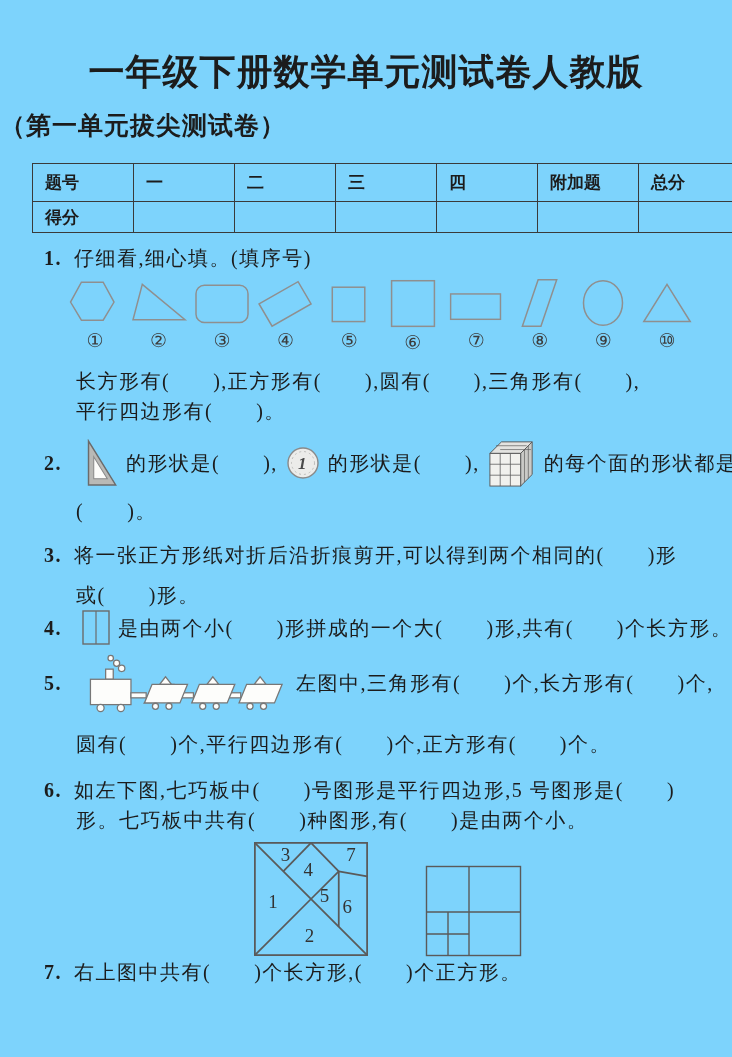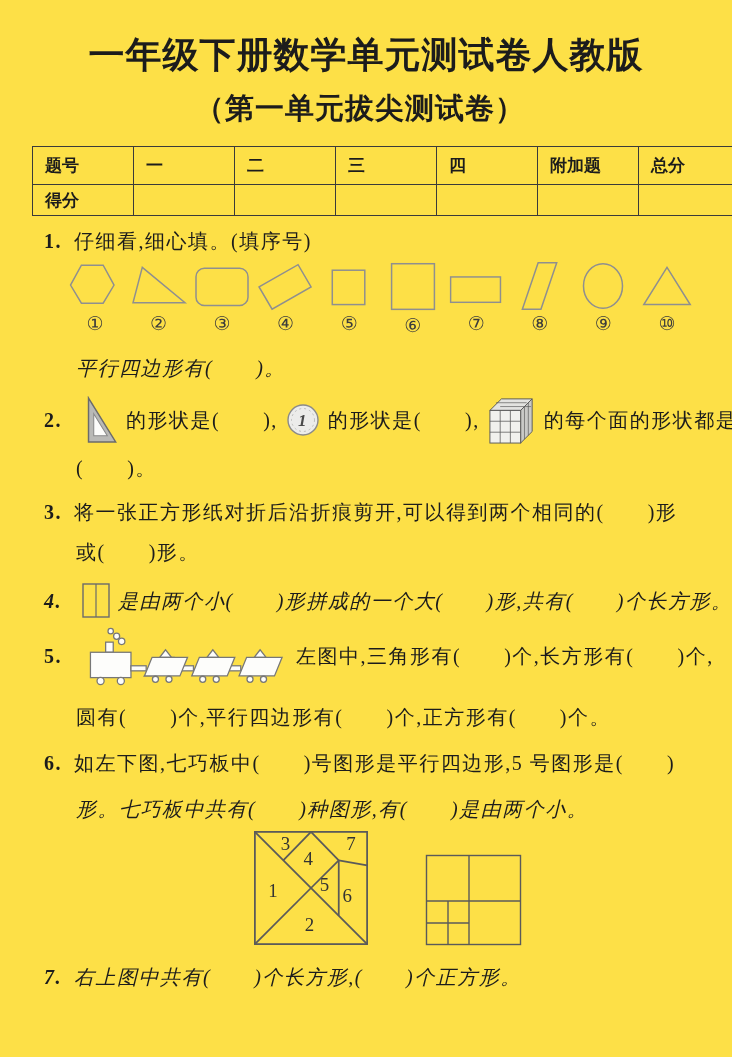--- a/index.html
+++ b/index.html
@@ -7,12 +7,12 @@
     position:relative;
     width:732px;height:1057px;
     margin:0 auto;
-    background:#fde047;
+    background:#7dd3fc;
     overflow:hidden;
     color:#1c1c1c;
     font-family:"Liberation Serif", serif;
     box-sizing:border-box;
-    padding-top:34px;
+    padding-top:51px;
   }
   
   .title{

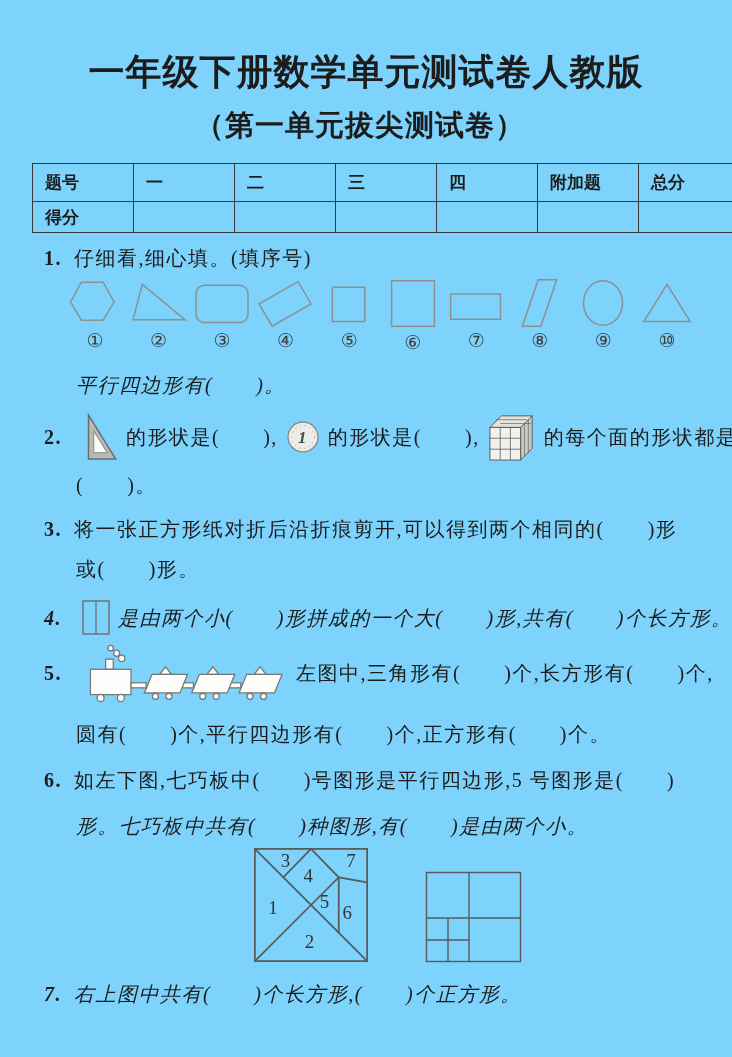--- a/index.html
+++ b/index.html
@@ -21,9 +21,9 @@
     font-weight:700;font-size:36px;line-height:42px;letter-spacing:1px;
   }
   .subtitle{
-    margin:14px 12px 0 0;text-align:center;
+    margin:14px 12px 0 0;
     font-family:"Liberation Sans", sans-serif;
-    font-weight:700;font-size:29px;line-height:36px;letter-spacing:1px;
+    font-weight:700;font-size:25px;line-height:36px;letter-spacing:1px;
   }
   
   table.score{

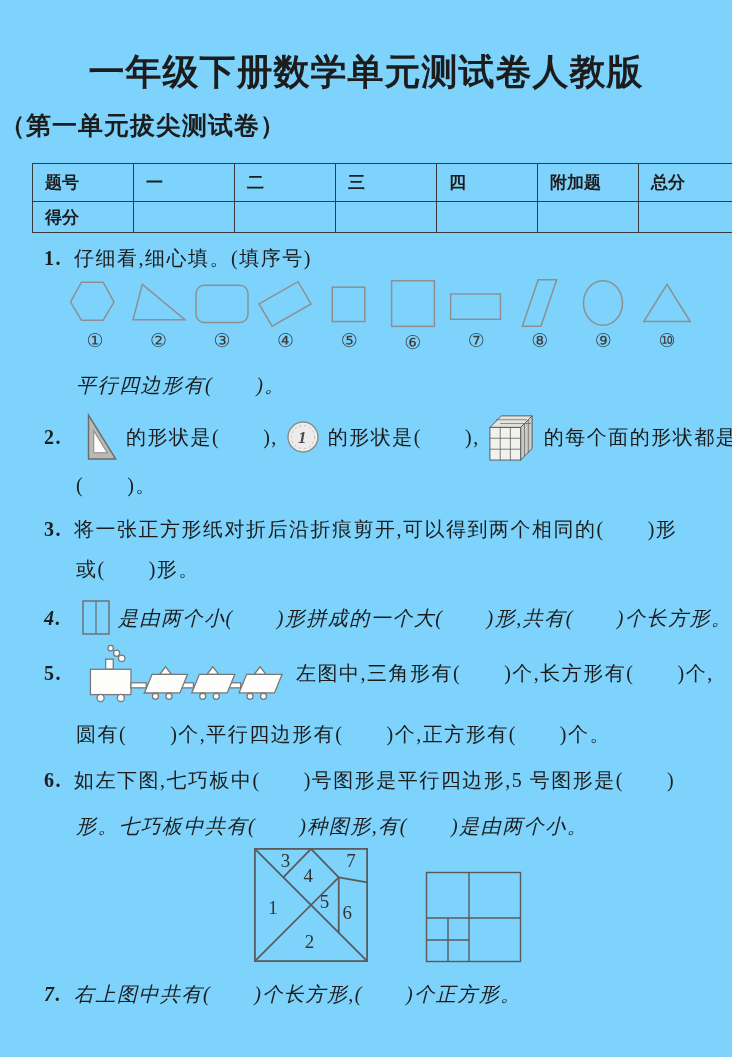--- a/index.html
+++ b/index.html
@@ -177,6 +177,7 @@
     </div>
   </div>
 
+  <div class="fill-line mt12">长方形有(　　),正方形有(　　),圆有(　　),三角形有(　　),</div>
   <div class="fill-line mt8">平行四边形有(　　)。</div>
 
   <div class="qrow mt10">

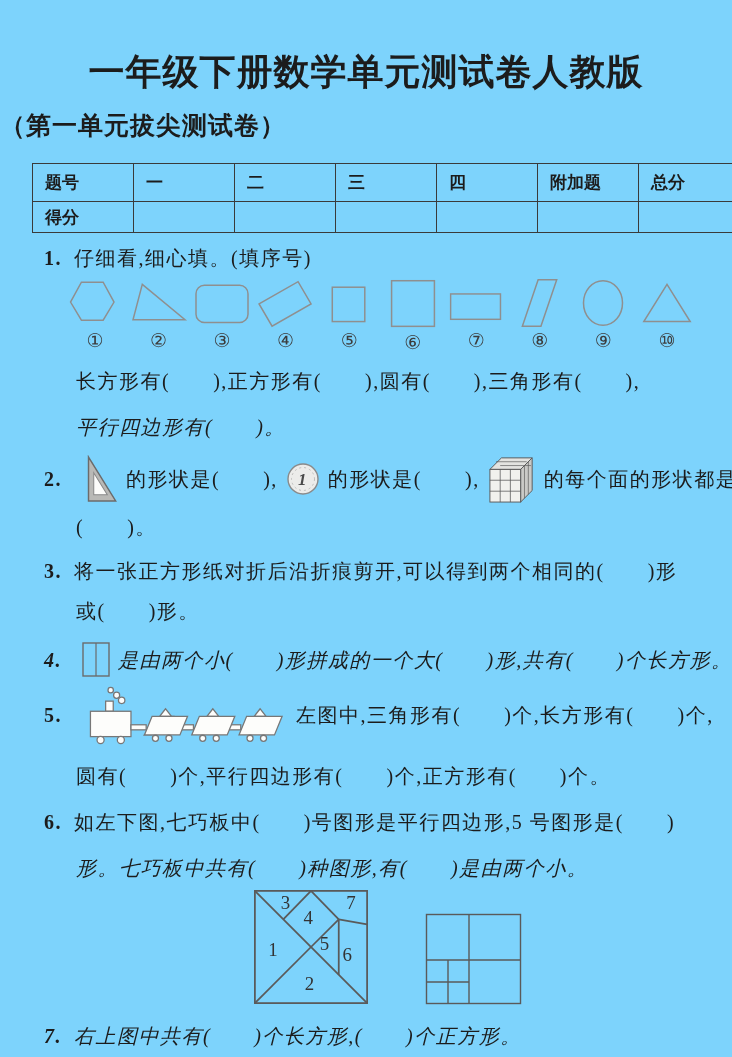--- a/index.html
+++ b/index.html
@@ -74,7 +74,7 @@
     font-size:18px;color:#4d4d4d;letter-spacing:.2px;
     white-space:nowrap;
   }
-  .mt14{margin-top:14px;} .mt10{margin-top:10px;} .mt8{margin-top:16px;font-style:italic;}
+  .mt14{margin-top:14px;} .mt10{margin-top:10px;} .mt8{margin-top:0;}
   .mt6{margin-top:6px;} .mt12{margin-top:12px;} .mt16{margin-top:16px;}
 </style>
 </head>

